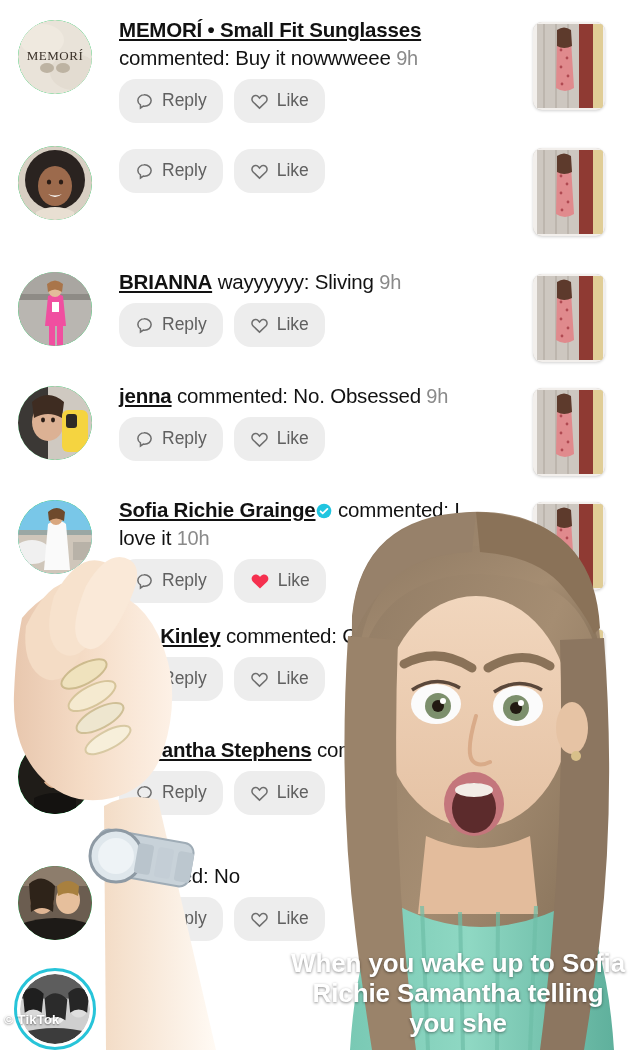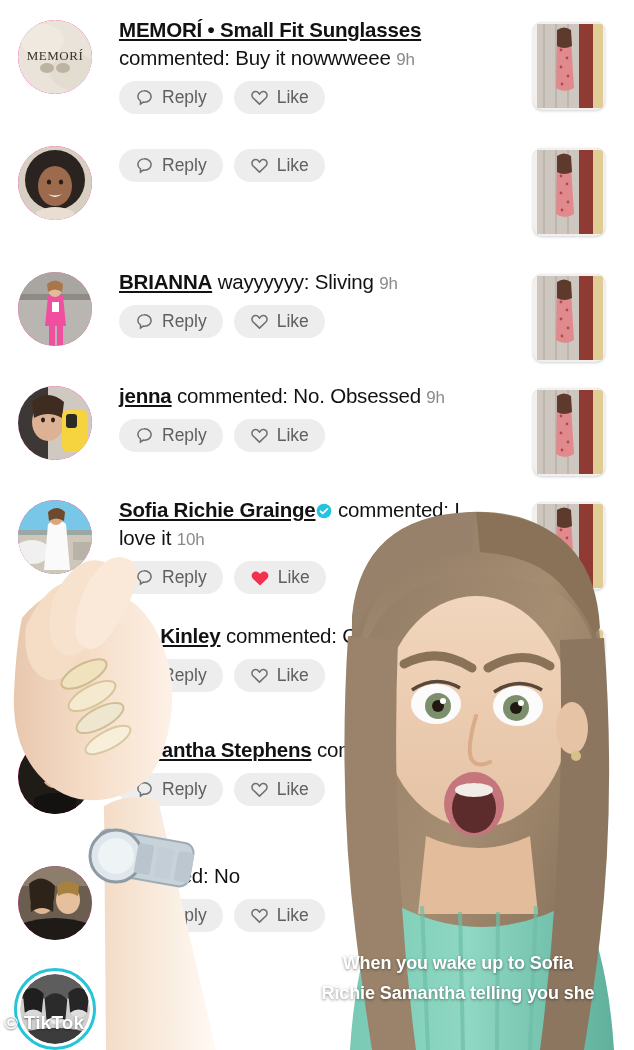--- a/index.html
+++ b/index.html
@@ -37,7 +37,7 @@
     height: 74px;
     border-radius: 50%;
     overflow: hidden;
-    background: #ec4899;
+    background: #22c55e;
   }
   .avatar .av-img {
     width: 100%;

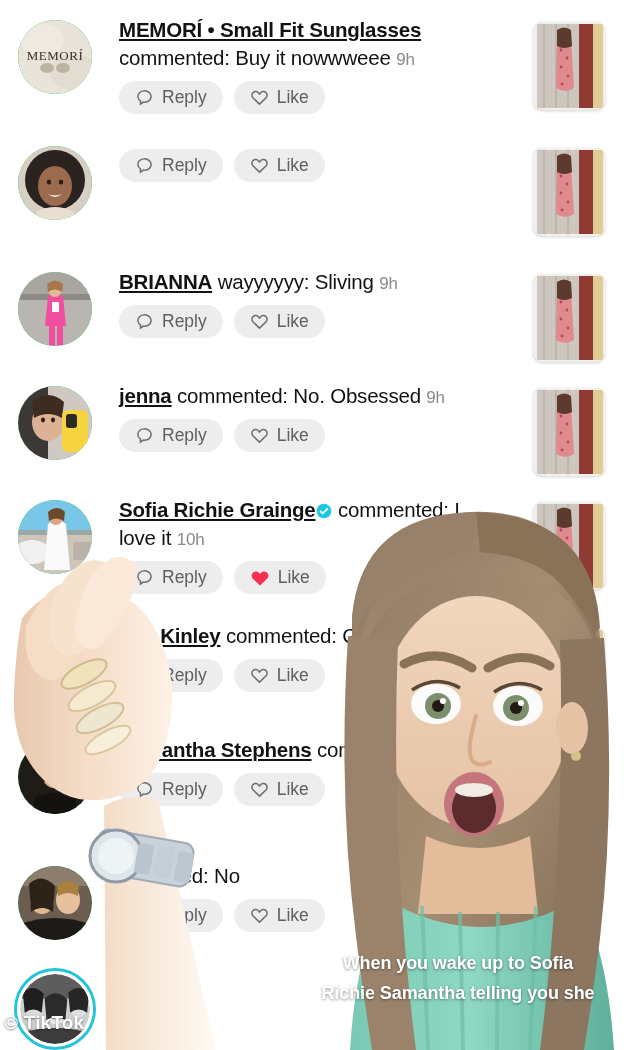--- a/index.html
+++ b/index.html
@@ -90,7 +90,7 @@
   .notif-text .act { font-weight: normal; text-align: right; }
   .notif-text .time {
     color: #8a8a8a;
-    font-size: 17px;
+    font-size: 20px;
     font-weight: normal;
   }
   .verified {

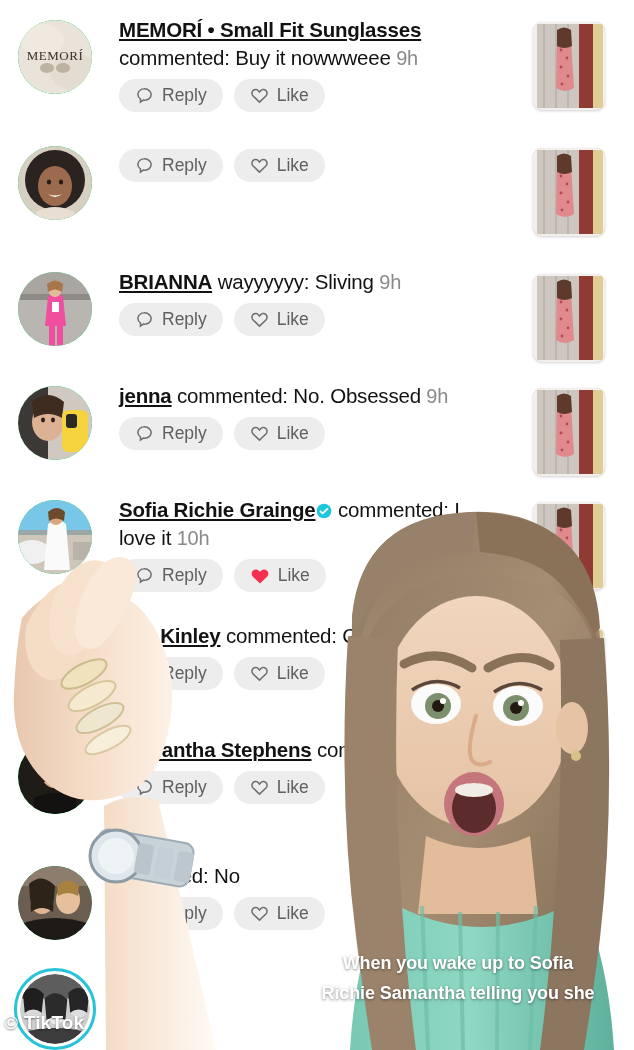--- a/index.html
+++ b/index.html
@@ -110,7 +110,7 @@
     display: inline-flex;
     align-items: center;
     gap: 8px;
-    height: 33px;
+    height: 44px;
     padding: 0 16px;
     border-radius: 17px;
     background: #ededed;

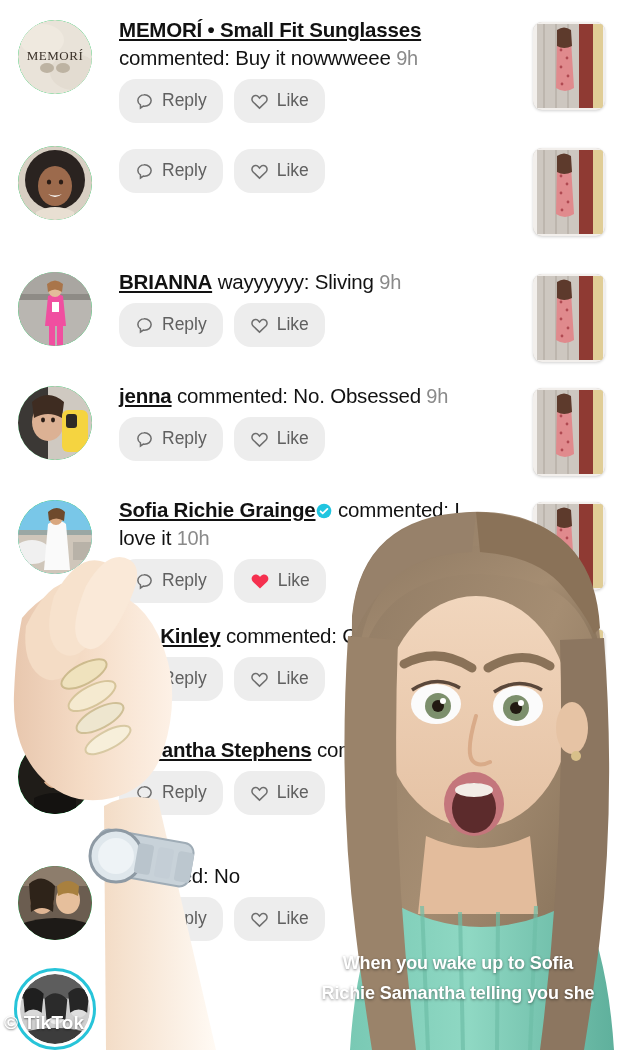--- a/index.html
+++ b/index.html
@@ -165,7 +165,7 @@
     width: 344px;
     text-align: center;
     color: #ffffff;
-    font-size: 18px;
+    font-size: 26px;
     font-weight: bold;
     line-height: 30px;
     letter-spacing: -0.1px;

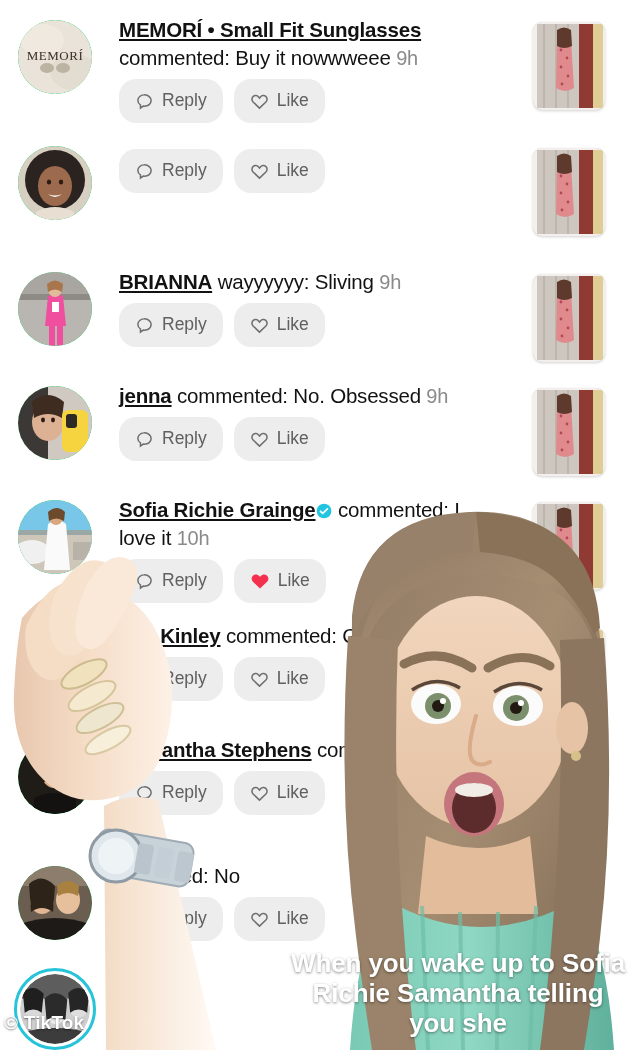--- a/index.html
+++ b/index.html
@@ -179,7 +179,7 @@
     left: 4px;
     top: 1012px;
     color: #ffffff;
-    font-size: 19px;
+    font-size: 13px;
     font-weight: bold;
     letter-spacing: 0.2px;
     text-shadow: 0 1px 2px rgba(0,0,0,0.5);

